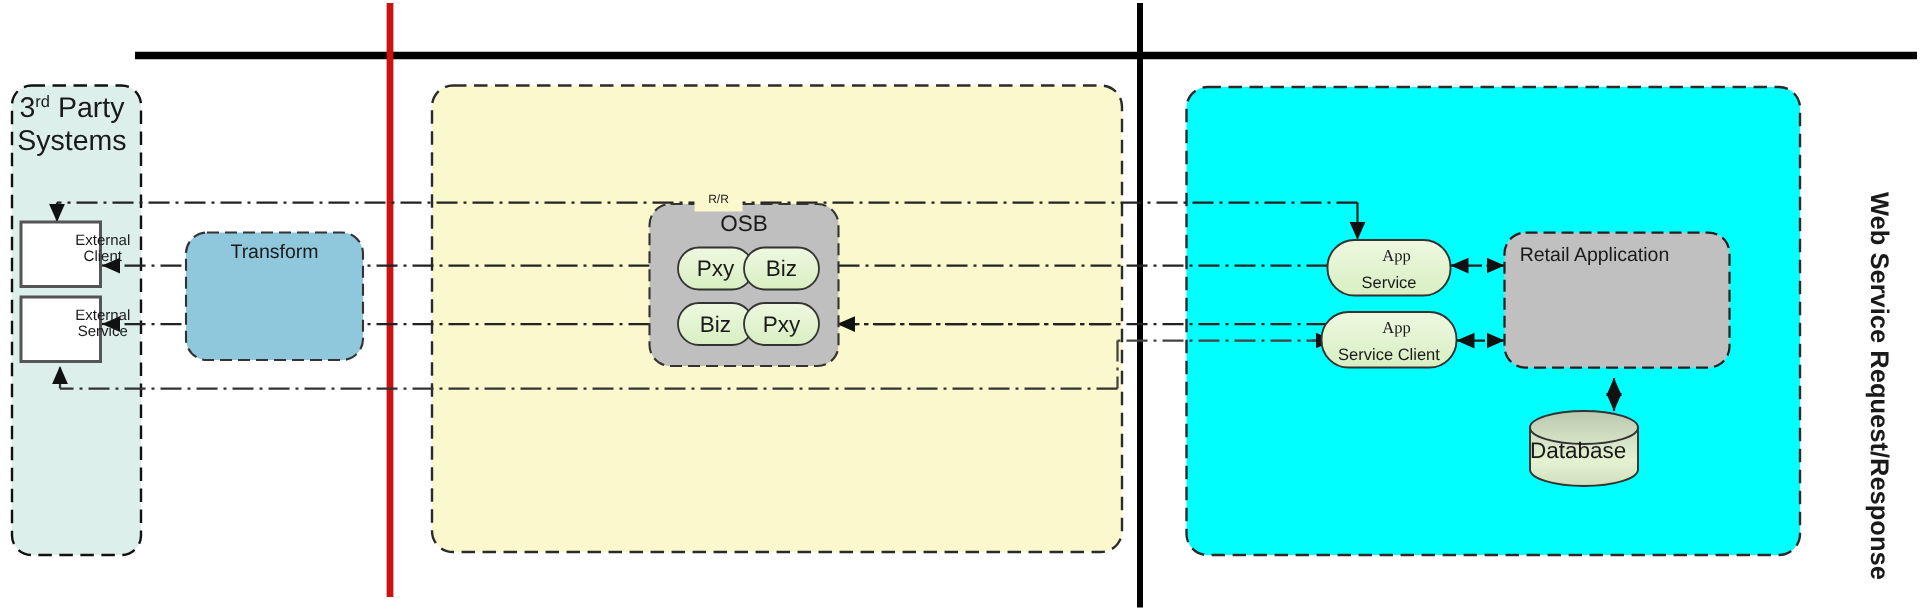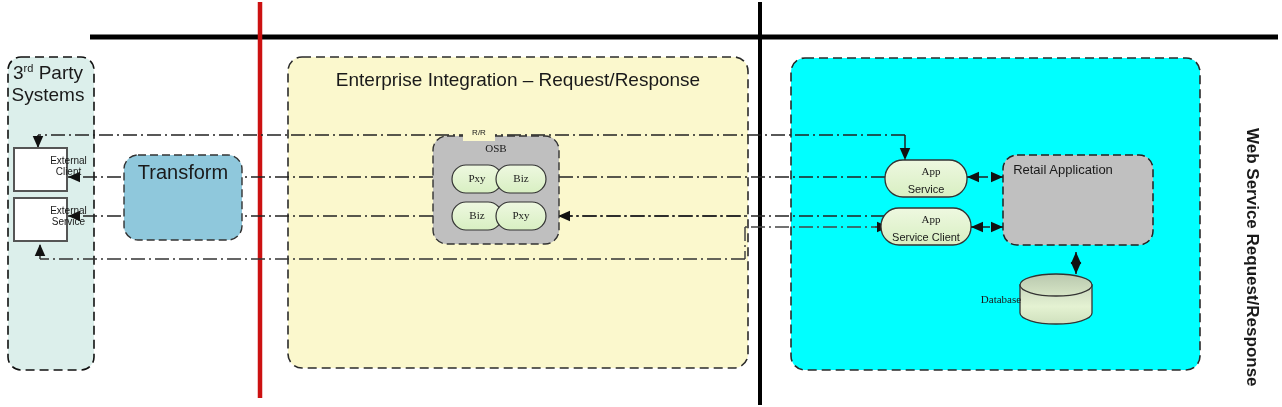--- a/index.html
+++ b/index.html
@@ -162,7 +162,6 @@
     <span>Systems</span>
   </div>
 
-  <div class="lbl panel-title" style="left:288px;top:69px;width:460px;">Enterprise Integration – Request/Response</div>
 
 
   <div class="lbl small-txt" style="left:14px;top:155px;width:53px;">

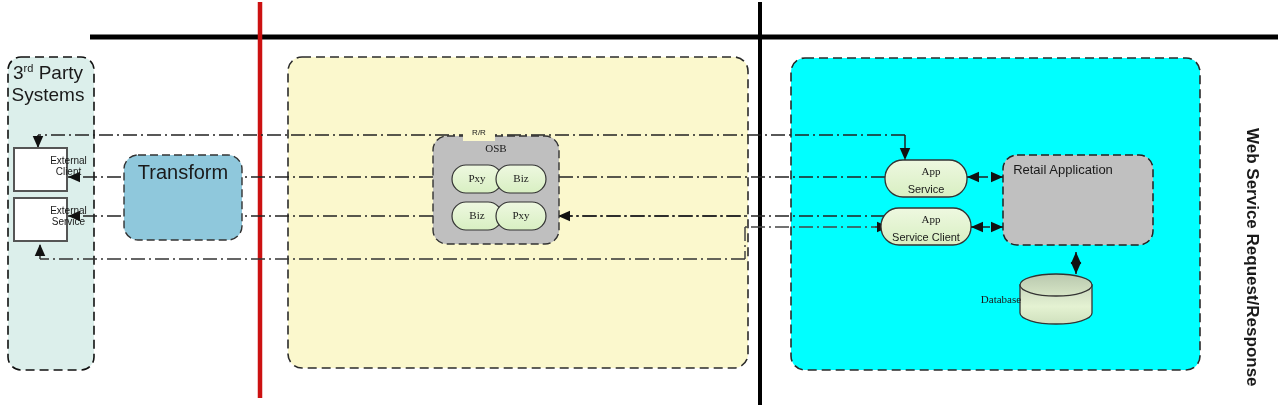--- a/index.html
+++ b/index.html
@@ -8,7 +8,7 @@
   svg#diagram{position:absolute;left:0;top:0;width:1282px;height:407px;}
   .lbl{position:absolute;color:#1a1a1a;text-align:center;line-height:1.12;pointer-events:none;}
   .panel-title{font-size:19px;}
-  .node-txt{font-size:11px;font-family:Liberation Serif, serif;}
+  .node-txt{font-size:15px;}
   .small-txt{font-size:10px;padding-left:28px;}
   .serif{font-family:"Liberation Serif",serif;margin-left:10px;}
   .vert{transform-origin:left top;font-size:17px;font-weight:bold;white-space:nowrap;}

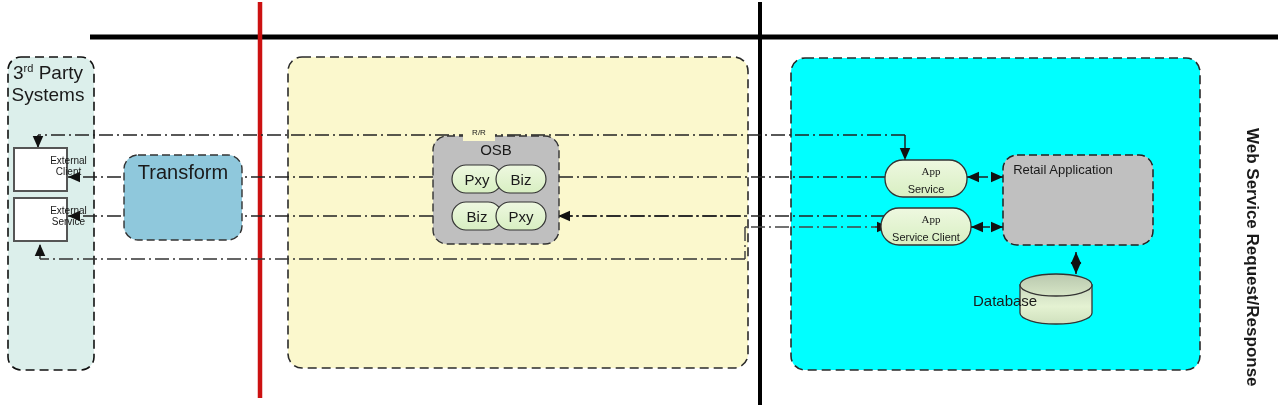--- a/index.html
+++ b/index.html
@@ -174,7 +174,7 @@
     <span>Service</span>
   </div>
 
-  <div class="lbl" style="left:124px;top:161px;width:118px;font-size:20px;">Transform</div>
+  <div class="lbl" style="left:124px;top:161px;width:118px;font-size:13px;">Transform</div>
 
   <div class="lbl" style="left:463px;top:129px;width:32px;font-size:8px;">R/R</div>
   <div class="lbl node-txt" style="left:433px;top:142px;width:126px;">OSB</div>

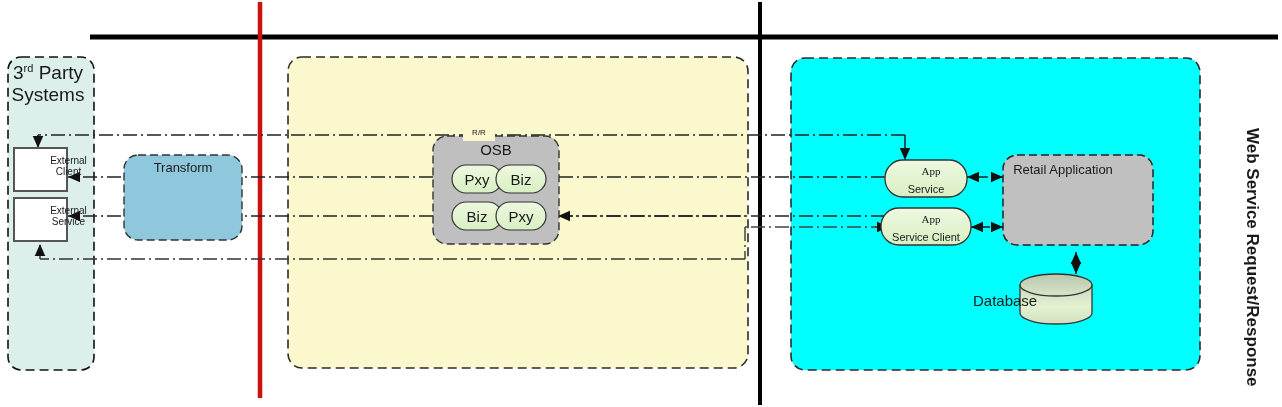--- a/index.html
+++ b/index.html
@@ -196,7 +196,7 @@
 
   <div class="lbl" style="left:1003px;top:163px;width:120px;font-size:13px;">Retail Application</div>
 
-  <div class="lbl node-txt" style="left:973px;top:293px;width:56px;">Database</div>
+  <div class="lbl node-txt" style="left:1020px;top:293px;width:56px;">Database</div>
 
   <div class="lbl vert" style="left:1262px;top:128px;transform:rotate(90deg);">Web Service Request/Response</div>
 

